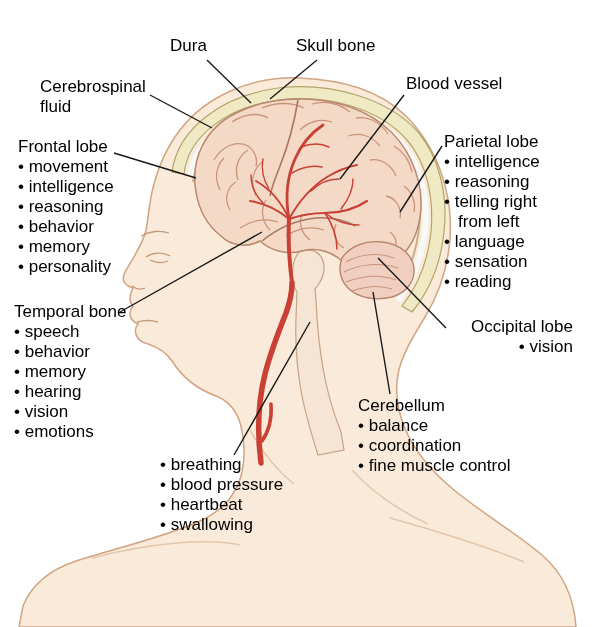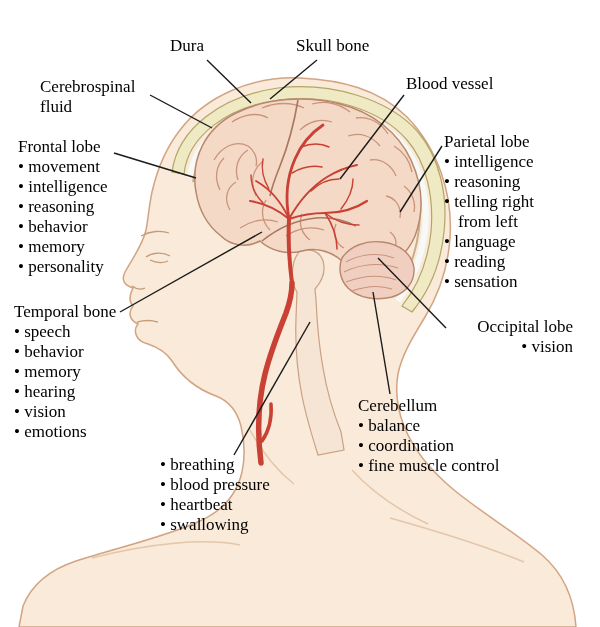--- a/index.html
+++ b/index.html
@@ -5,7 +5,7 @@
   html,body { margin:0; padding:0; background:#ffffff; }
   .stage {
     position:relative; width:600px; height:627px; background:#ffffff;
-    overflow:hidden; font-family:Liberation Serif, serif;
+    overflow:hidden; font-family:Liberation Sans, sans-serif;
     color:#000;
   }
   svg.art { position:absolute; left:0; top:0; width:600px; height:627px; }

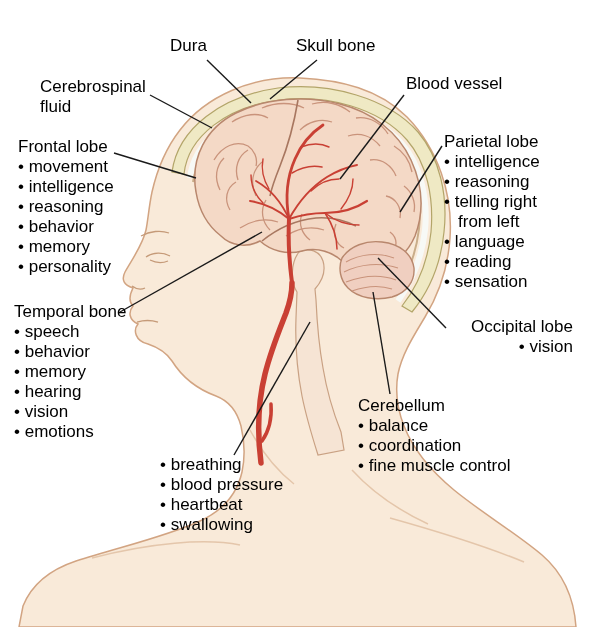--- a/index.html
+++ b/index.html
@@ -169,8 +169,8 @@
         <div class="bullet-item">• reasoning</div>
         <div class="bullet-item">• telling right from left</div>
         <div class="bullet-item">• language</div>
+        <div class="bullet-item">• sensation</div>
         <div class="bullet-item">• reading</div>
-        <div class="bullet-item">• sensation</div>
       </div>
   </div>
 

